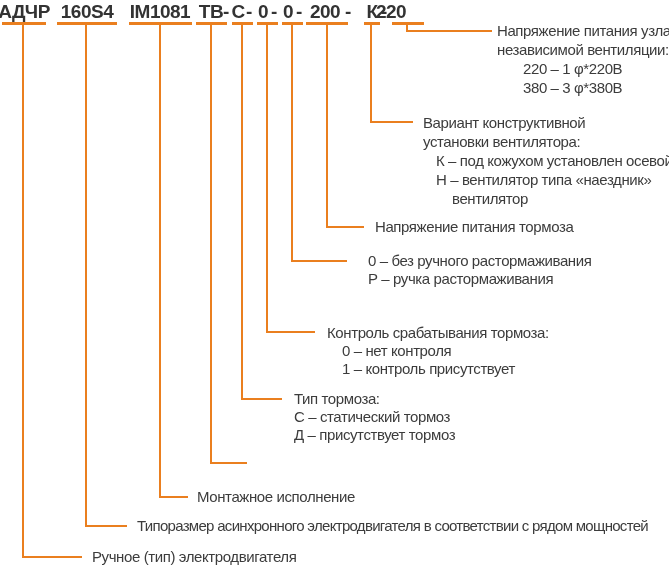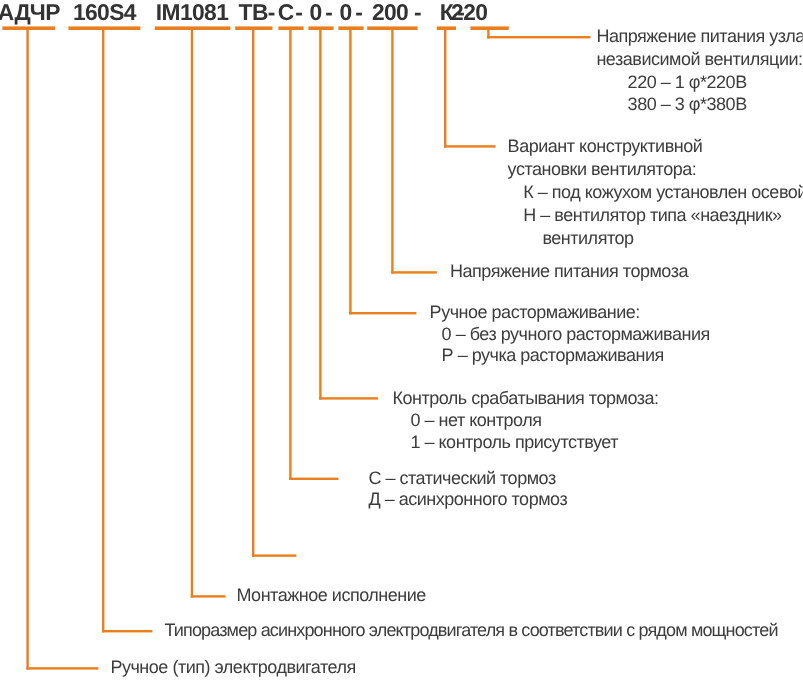--- a/index.html
+++ b/index.html
@@ -112,7 +112,6 @@
   </div>
 
   <div class="lbl lbl-release" style="left:358px;top:252px">
-    <div class="ln">Ручное растормаживание:</div>
     <div class="ln opt">0 – без ручного растормаживания</div>
     <div class="ln opt">Р – ручка растормаживания</div>
   </div>

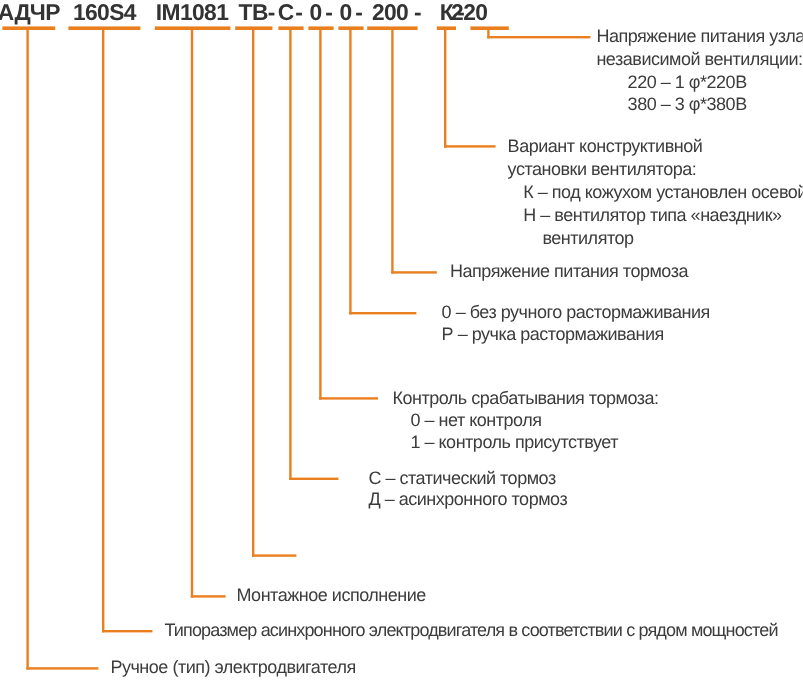--- a/index.html
+++ b/index.html
@@ -123,6 +123,7 @@
   </div>
 
   <div class="lbl lbl-type" style="left:294px;top:390px">
+    <div class="ln">Тип тормоза:</div>
     <div class="ln opt">С – статический тормоз</div>
     <div class="ln opt">Д – асинхронного тормоз</div>
   </div>

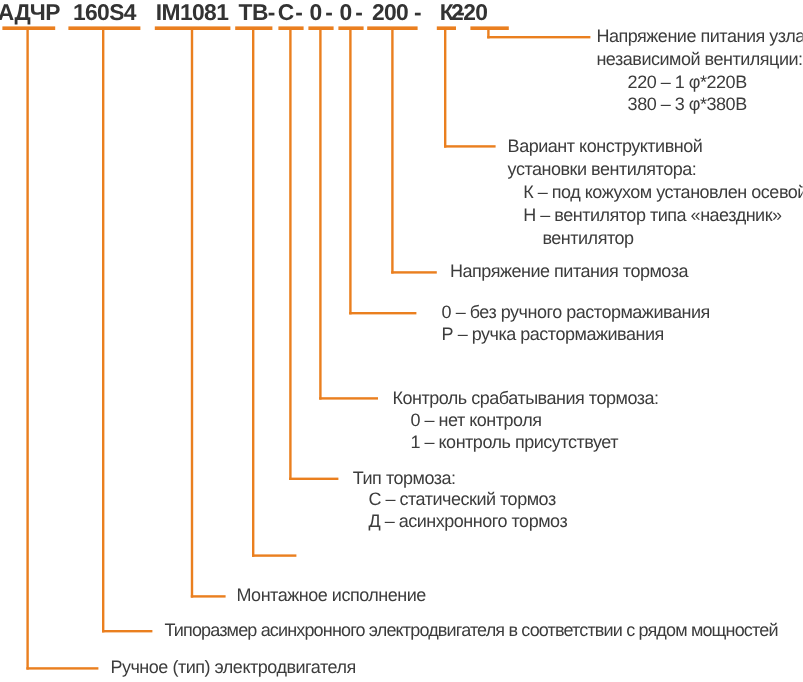--- a/index.html
+++ b/index.html
@@ -26,7 +26,7 @@
   .lbl-fan .opt2{margin-left:29px;}
   .lbl-release .opt{margin-left:10px;}
   .lbl-control .opt{margin-left:15px;}
-  .lbl-type .opt{margin-left:13px;}
+  .lbl-type .opt{}
   .tight{letter-spacing:-0.7px;}
 </style>
 </head>

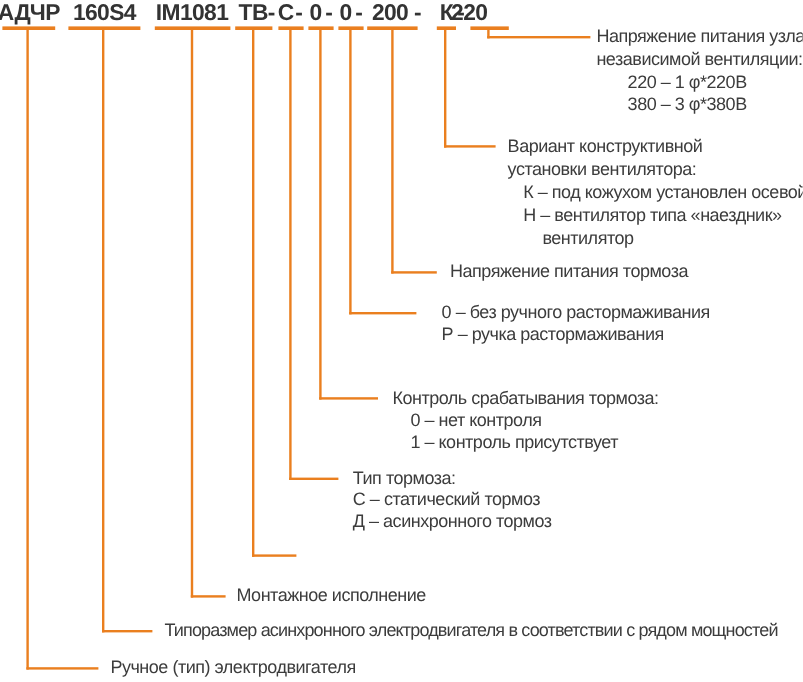--- a/index.html
+++ b/index.html
@@ -125,7 +125,7 @@
   <div class="lbl lbl-type" style="left:294px;top:390px">
     <div class="ln">Тип тормоза:</div>
     <div class="ln opt">С – статический тормоз</div>
-    <div class="ln opt">Д – асинхронного тормоз</div>
+    <div class="ln opt">Д – присутствует тормоз</div>
   </div>
 
 

